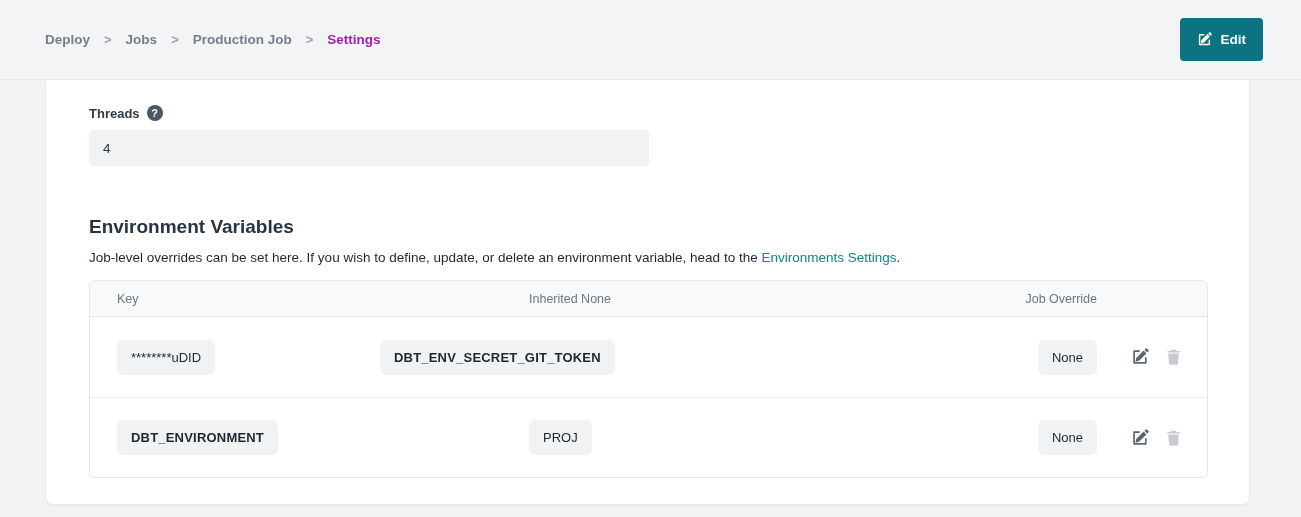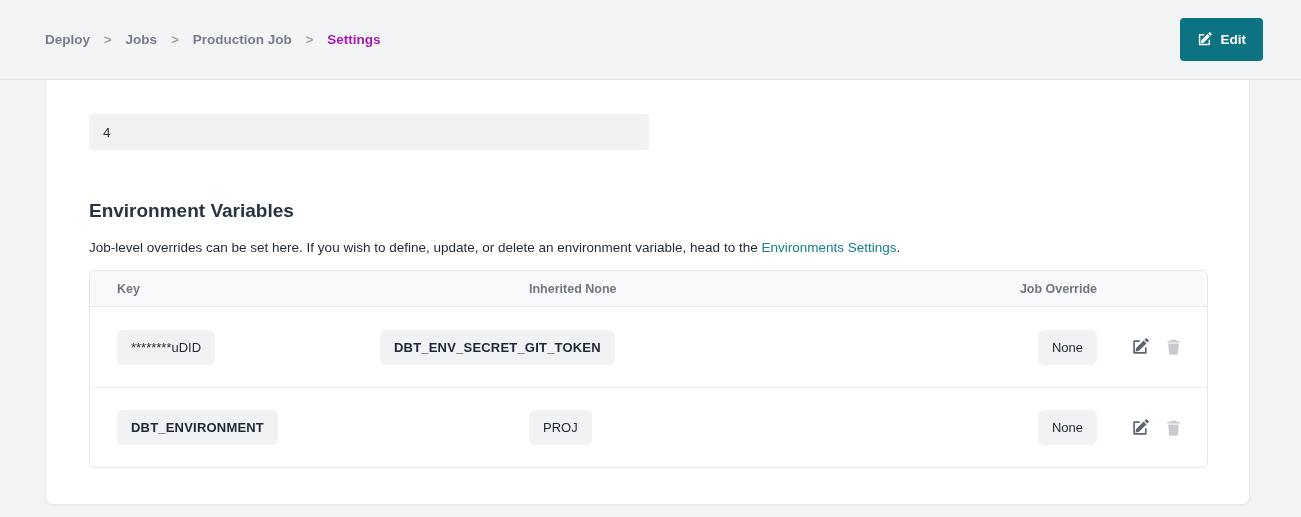--- a/index.html
+++ b/index.html
@@ -178,6 +178,10 @@
 <div class="card">
 
   
+  <div class="field-label-row">
+    <span class="field-label">Threads</span>
+    <span class="help-icon">?</span>
+  </div>
   <input class="threads-input" type="text" readonly="" value="4" style="">
 
   

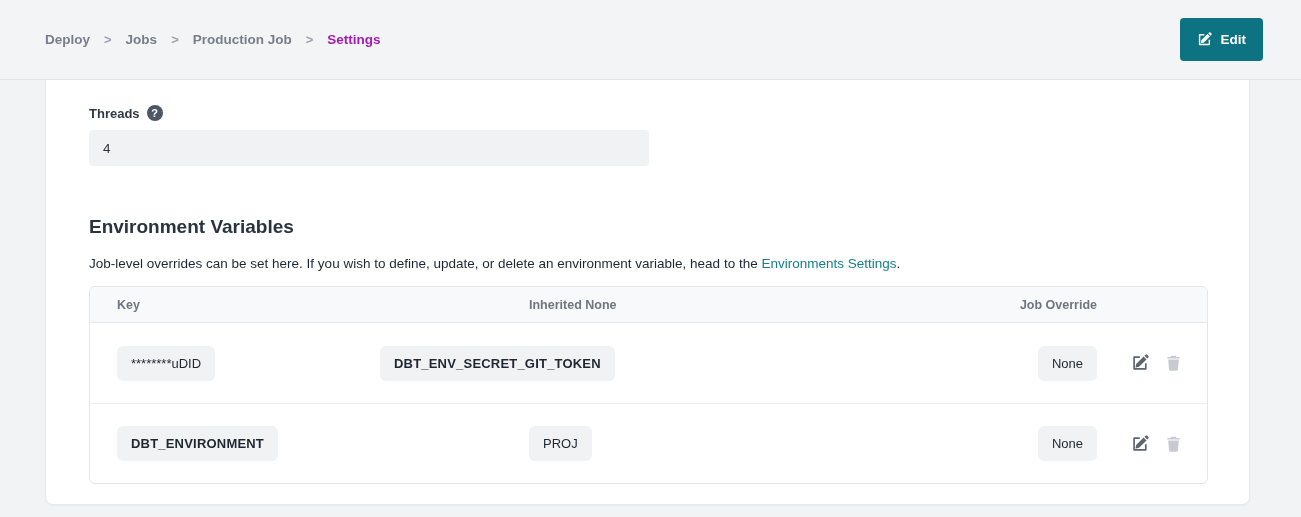--- a/index.html
+++ b/index.html
@@ -93,7 +93,7 @@
     color: #2a3440;
   }
   .section-desc {
-    margin-top: 18px;
+    margin-top: 12px;
     font-size: 13.5px;
     color: #1f2733;
   }

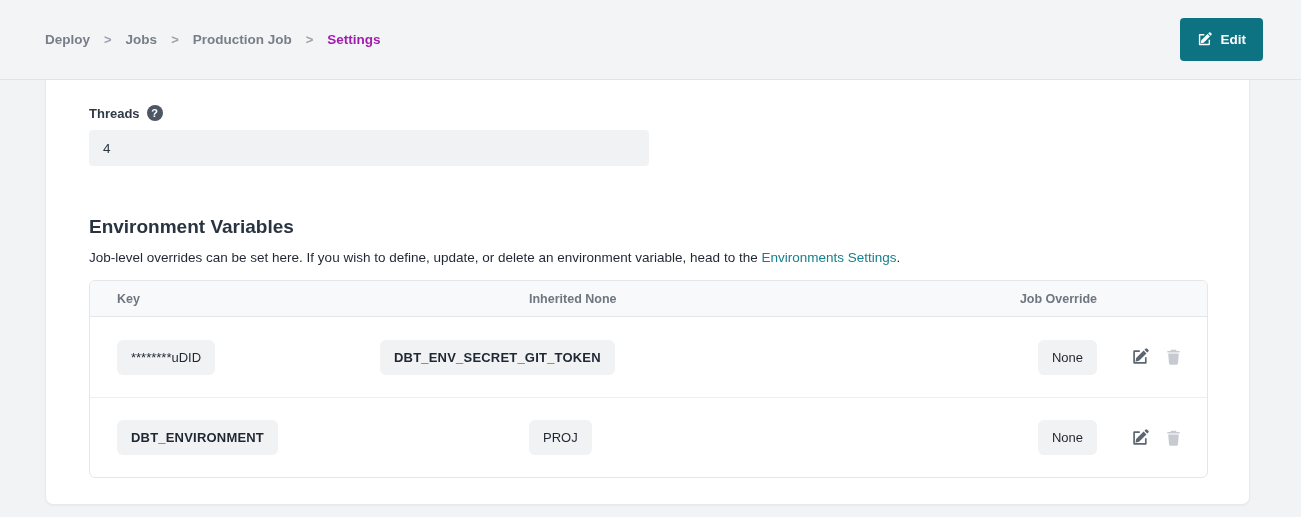--- a/index.html
+++ b/index.html
@@ -117,7 +117,7 @@
   }
   .t-head .th {
     font-size: 12.5px;
-    font-weight: 700;
+    font-weight: 400;
     color: #6f7681;
     padding-left: 27px;
   }

